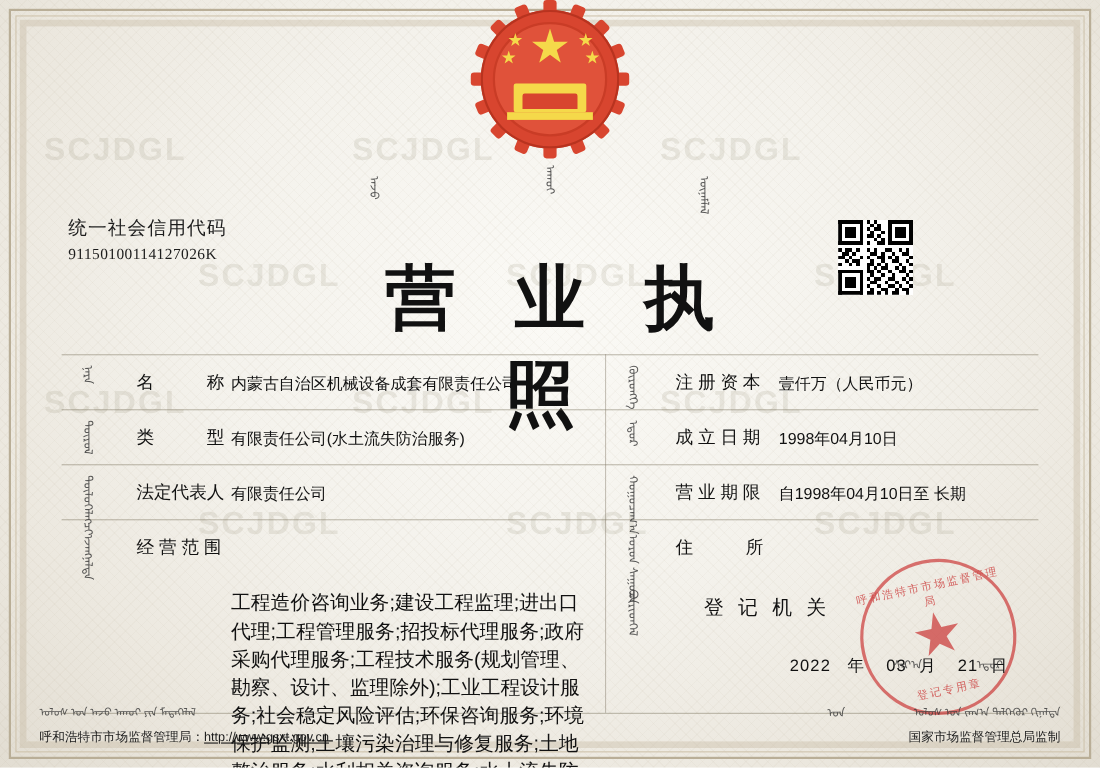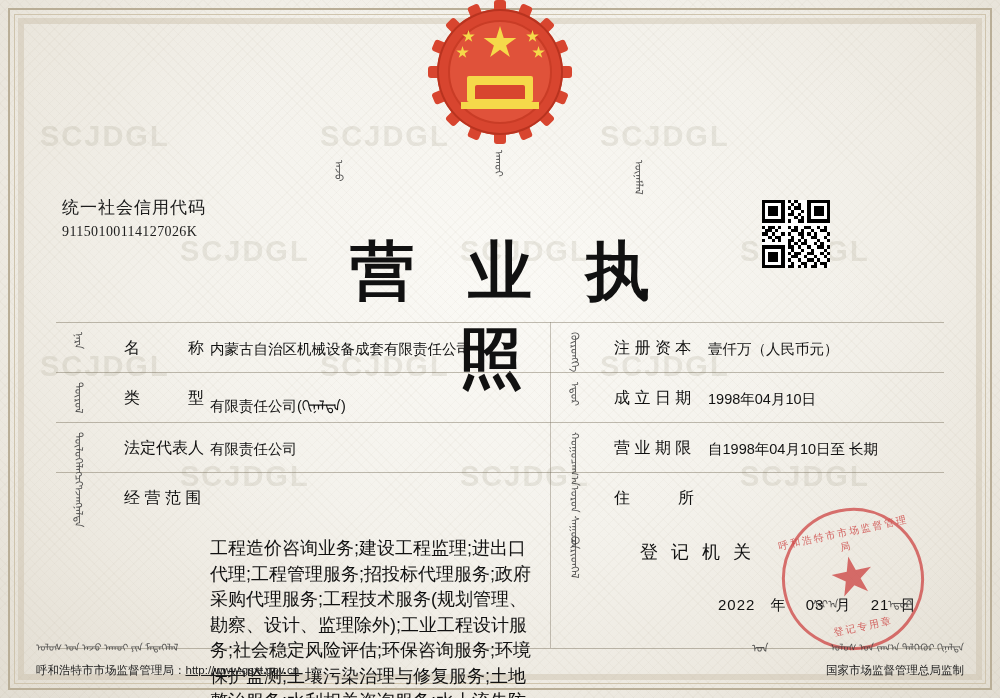--- a/index.html
+++ b/index.html
@@ -493,7 +493,7 @@
 
   <div class="mong" style="left:70px; top:382px; height:34px;">ᠲᠥᠷᠥᠯ</div>
   <div class="f-label" style="left:124px; top:388px;">类　　　型</div>
-  <div class="f-value" style="left:210px; top:390px;">有限责任公司(ᠬᠢᠨᠠᠯᠲᠠ)</div>
+  <div class="f-value" style="left:210px; top:390px;">有限责任公司(水土流失防治服务)</div>
 
   <div class="mong" style="left:70px; top:432px; height:34px;">ᠲᠥᠯᠥᠭᠡᠯᠡᠭᠴᠢ</div>
   <div class="f-label" style="left:124px; top:438px;">法定代表人</div>

